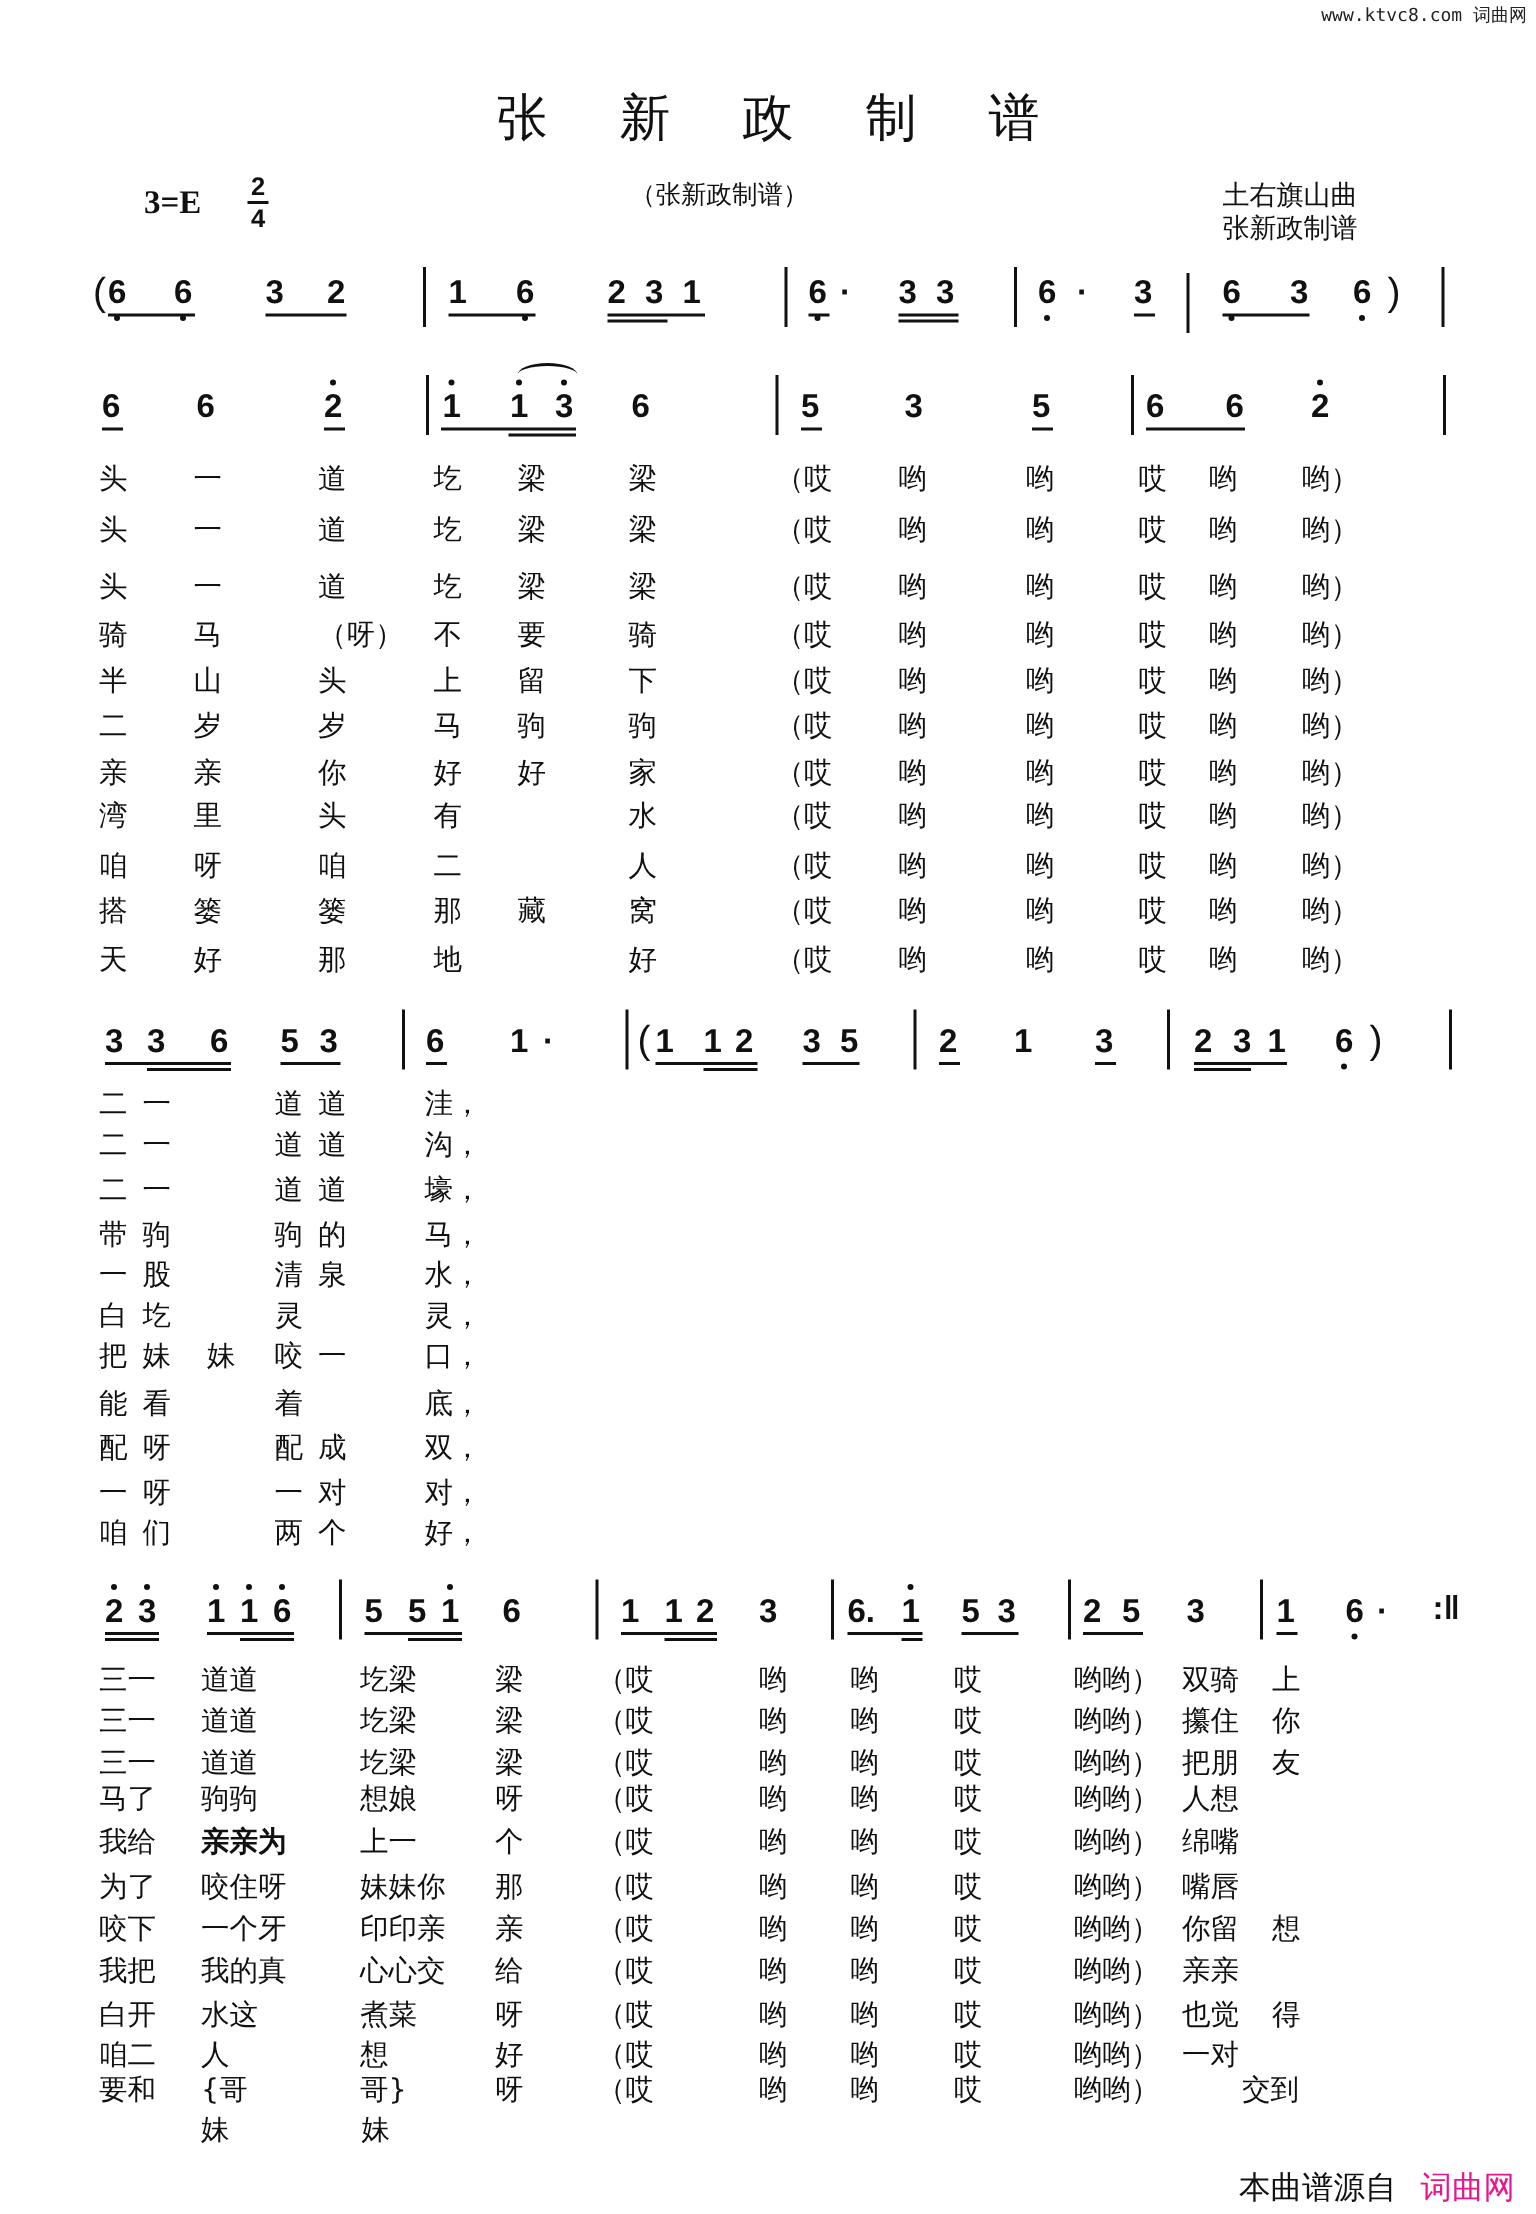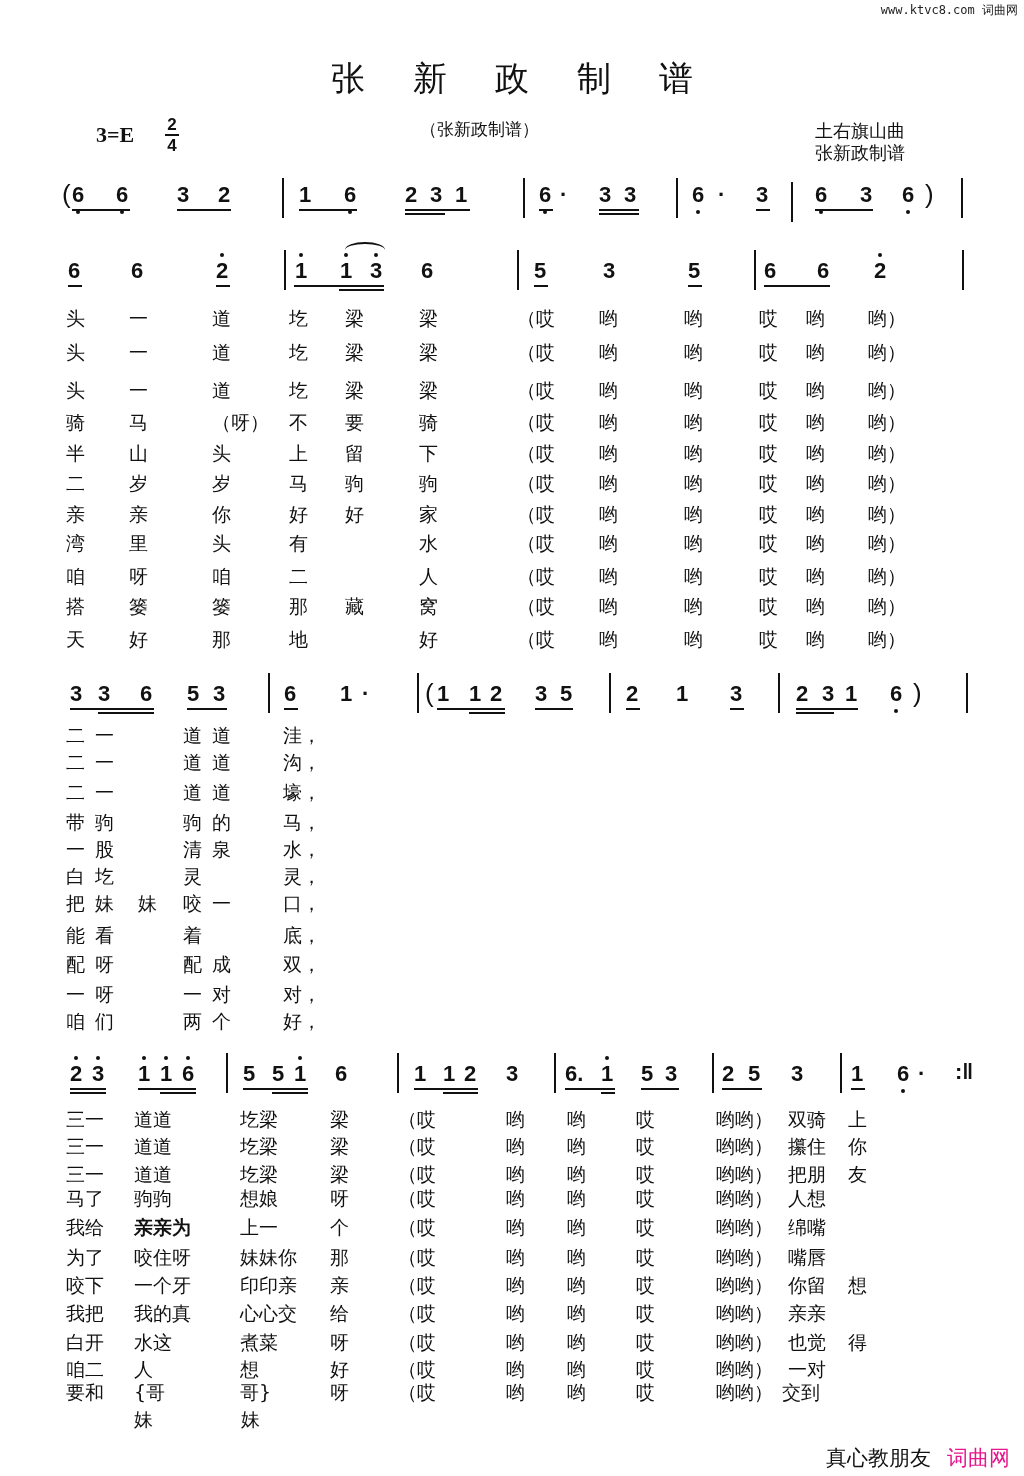--- a/index.html
+++ b/index.html
@@ -587,7 +587,7 @@
       <span style="left: 567px;">哟</span>
       <span style="left: 636px;">哎</span>
       <span style="left: 716px;">哟哟）</span>
-      <span style="left: 782px;">交到</span>
+      <span style="left: 828px;">交到</span>
       <span style="left: 848px;"></span>
     </div>
   </div>

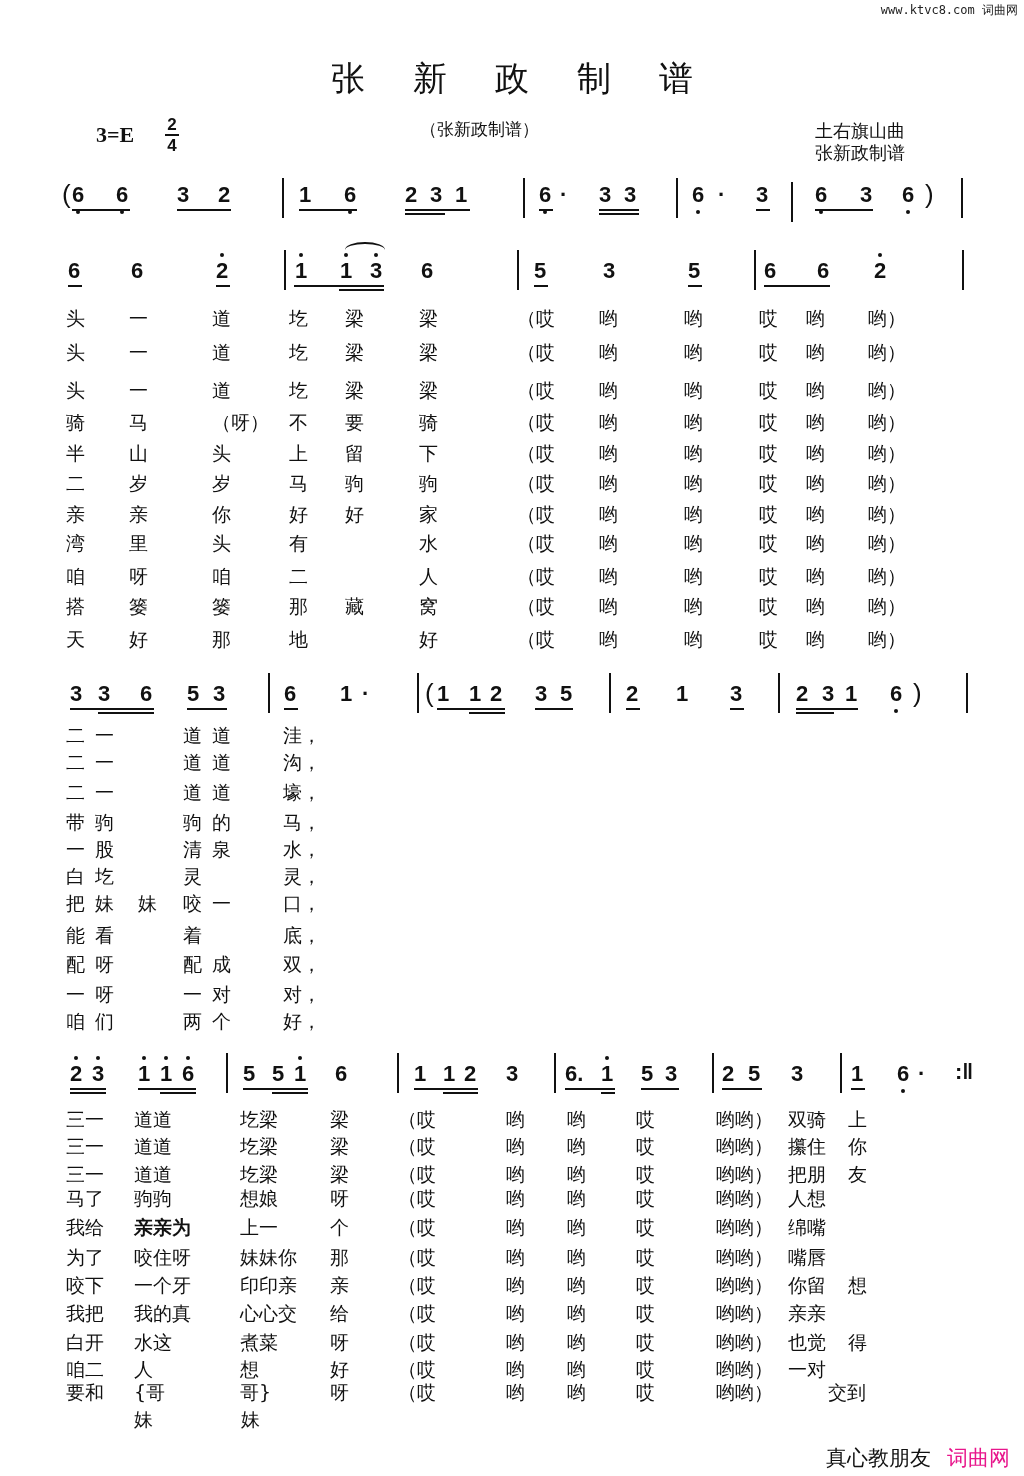--- a/index.html
+++ b/index.html
@@ -598,7 +598,7 @@
 </div>
 
 <div class="abs footer">
-  <span>真心教朋友</span><span class="brand">词曲网</span>
+  <span>本曲谱源自</span><span class="brand">词曲网</span>
 </div>
 
 </body></html>

